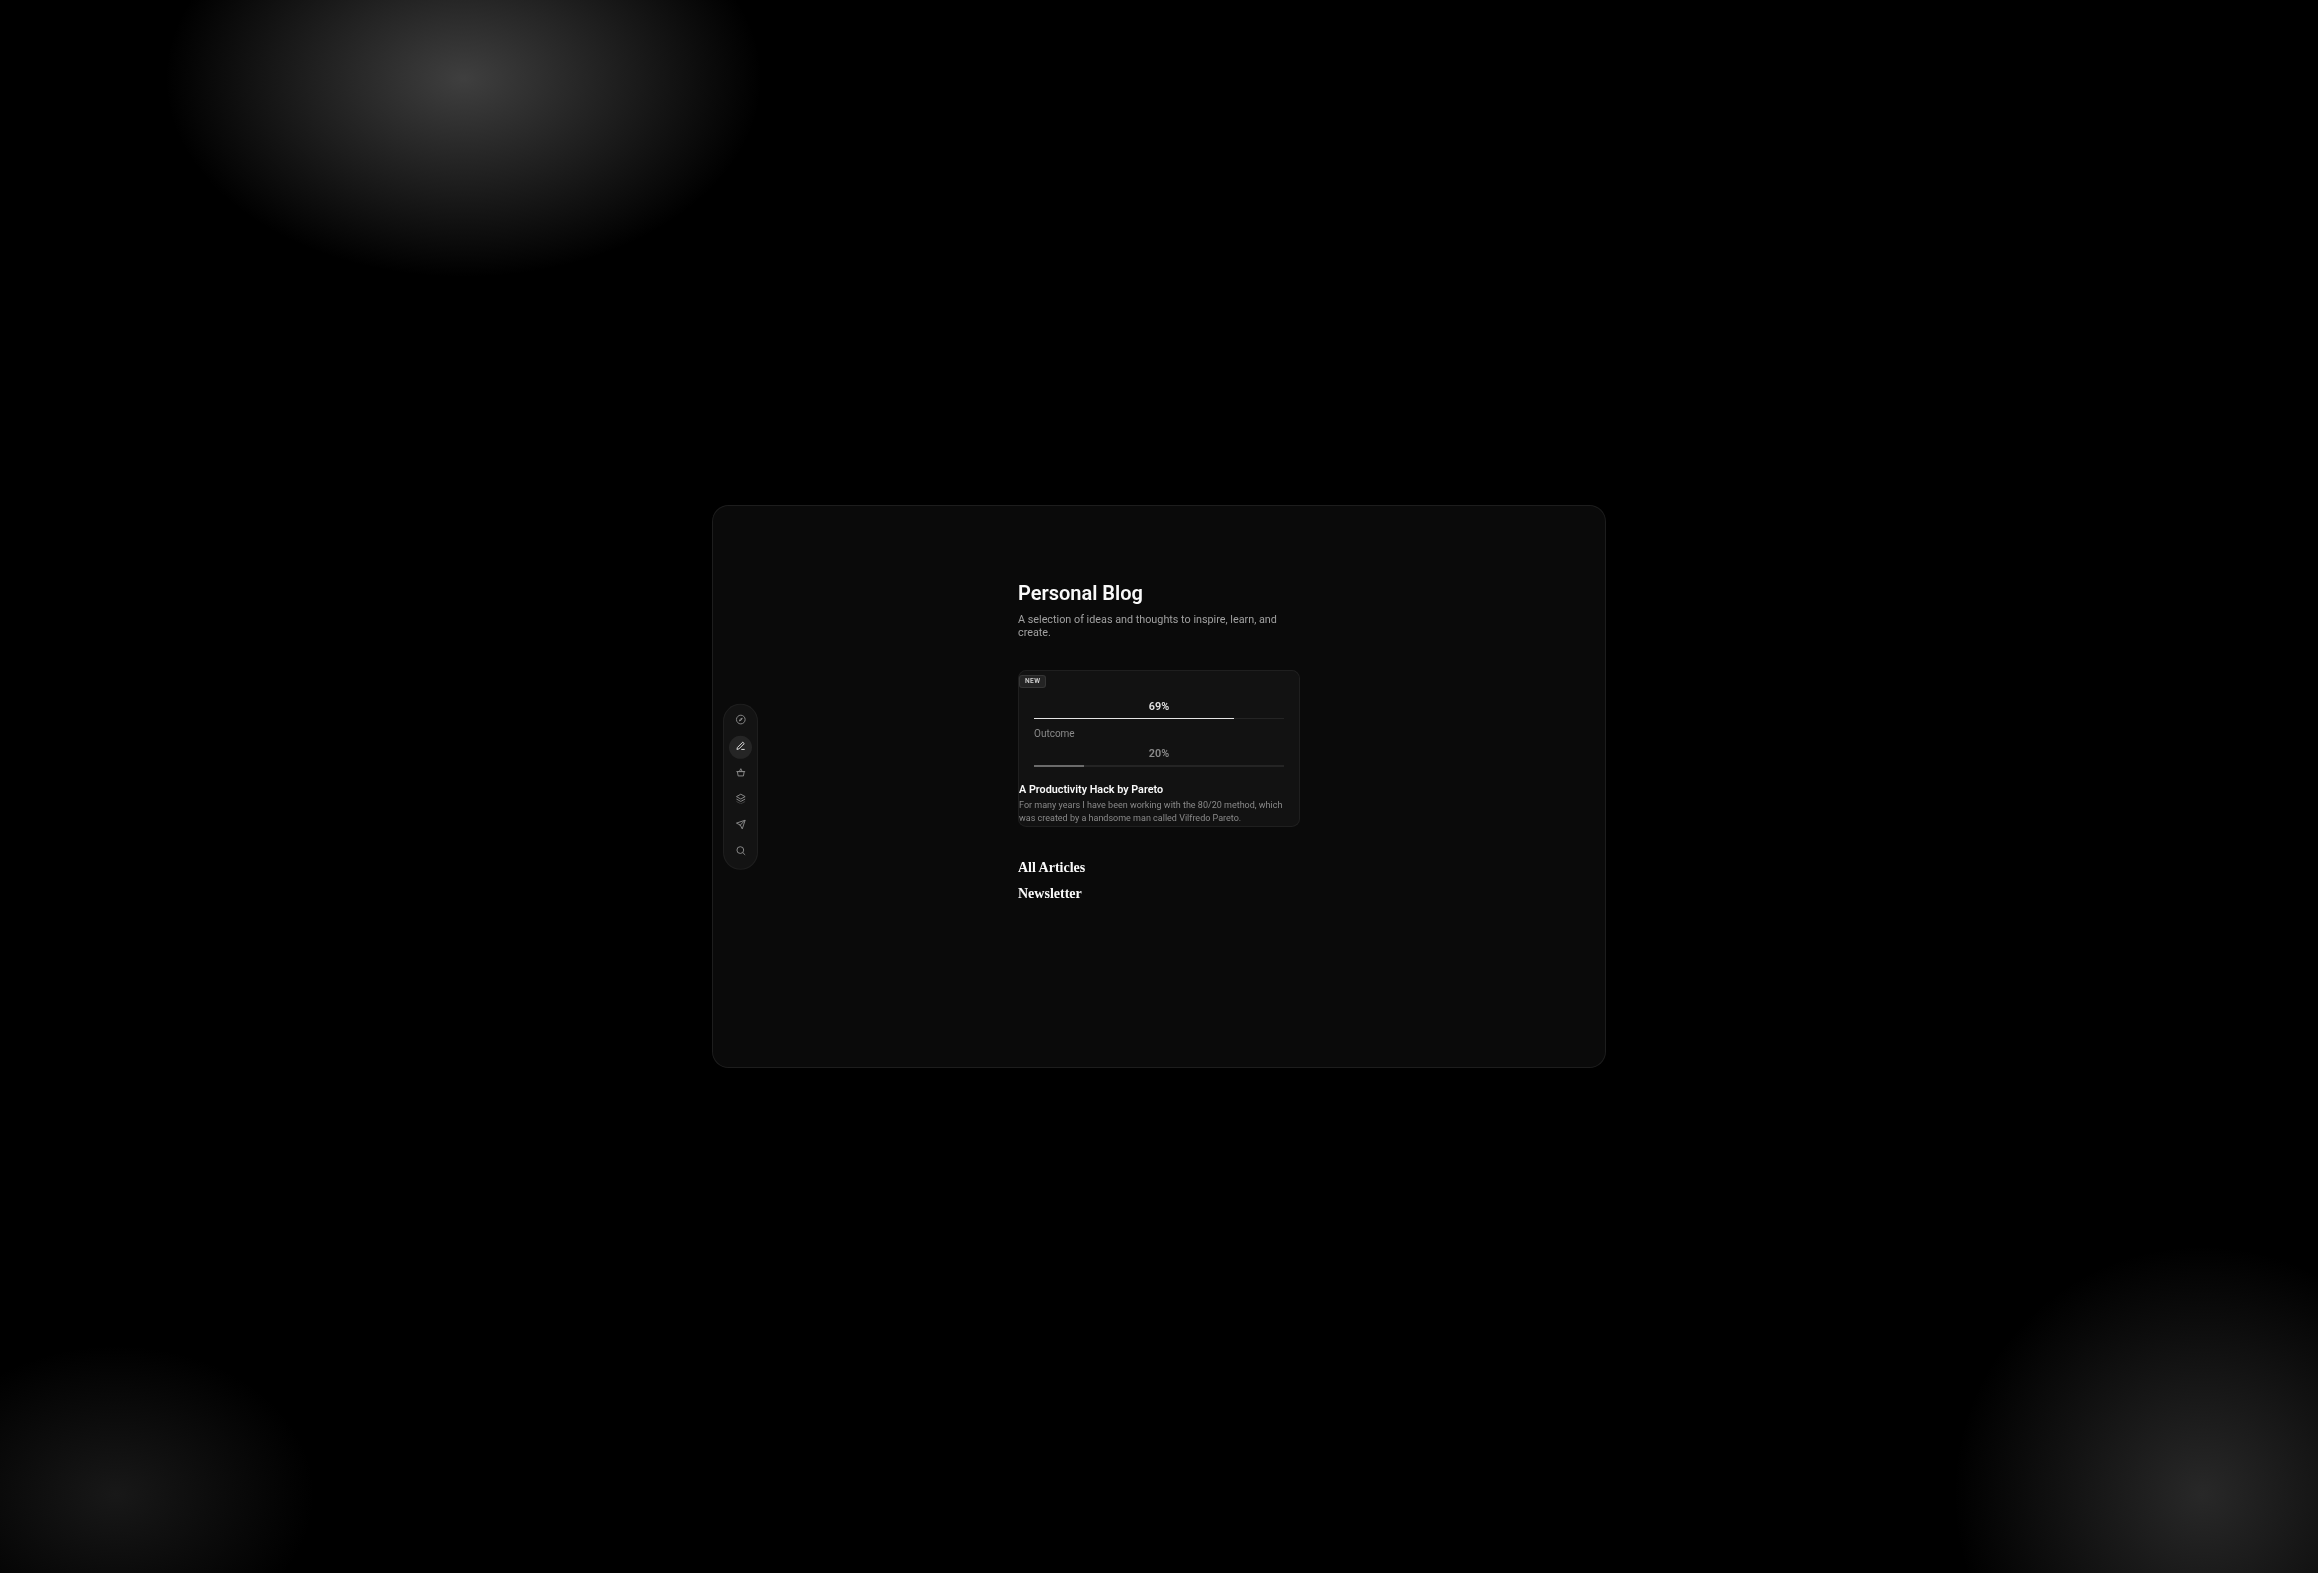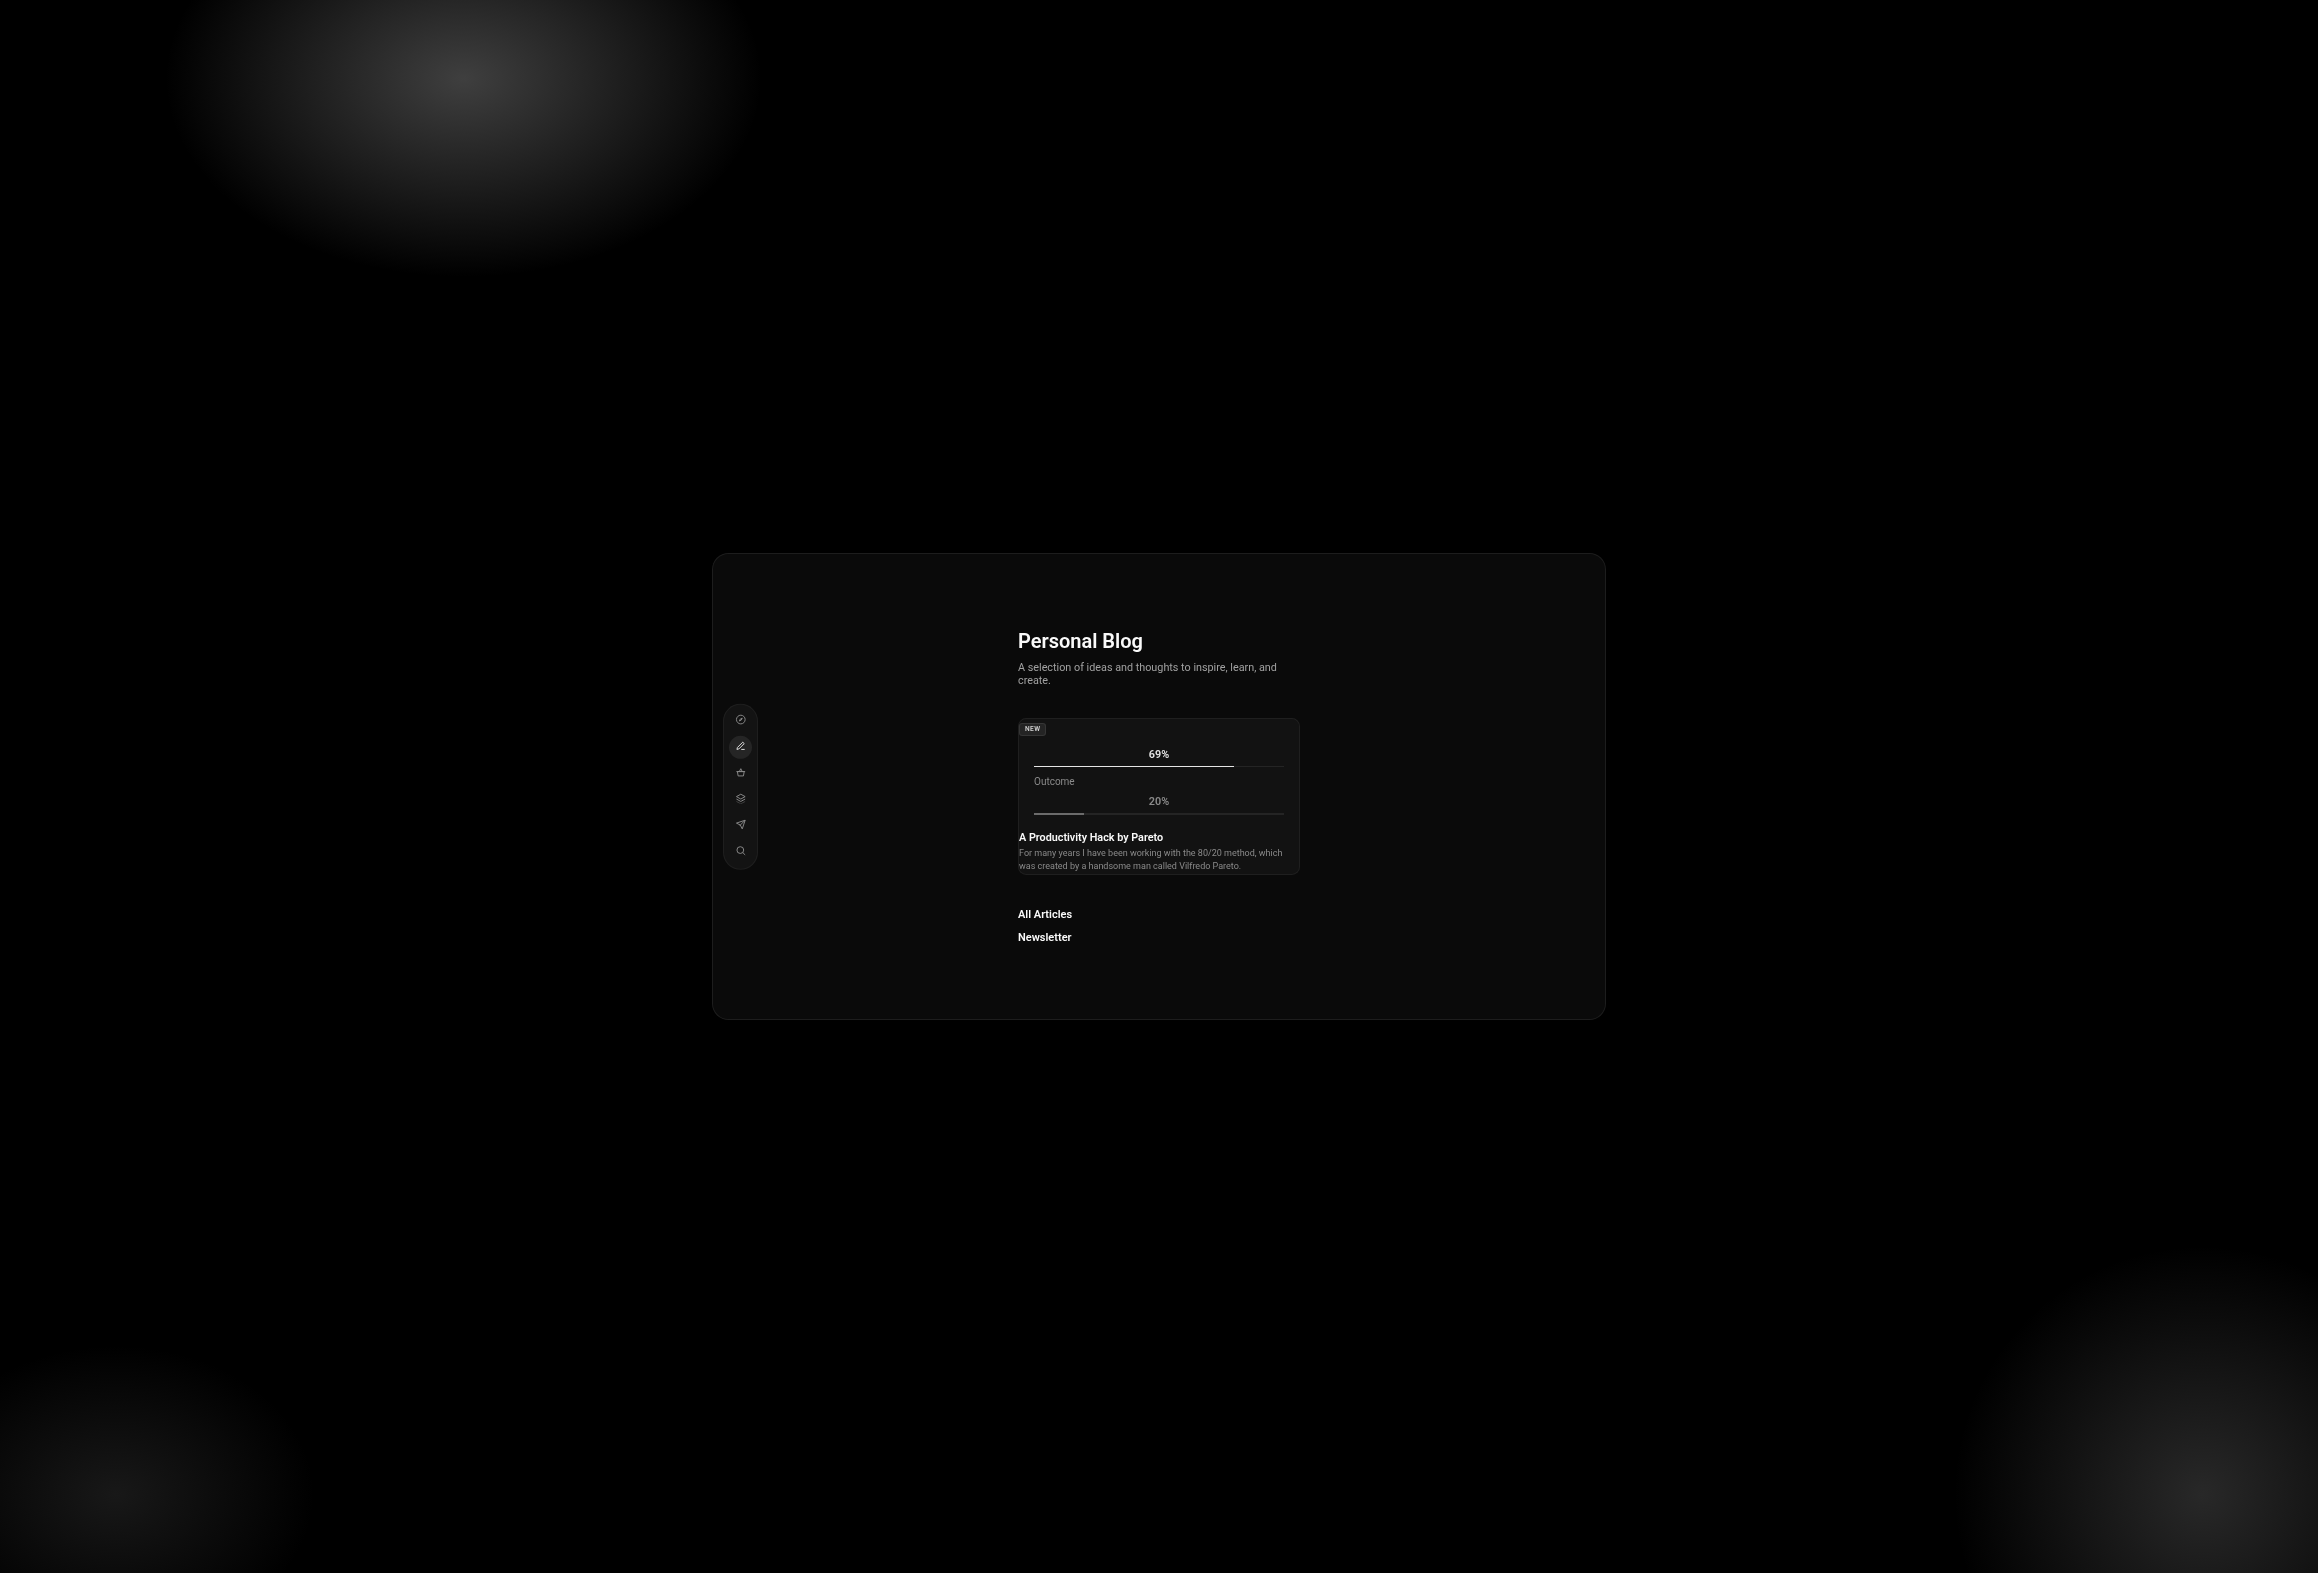--- a/index.html
+++ b/index.html
@@ -27,7 +27,7 @@
   position: relative;
   z-index: 1;
   width: 894px;
-  height: 467px;
+  height: 563px;
   background: #0a0a0a;
   border: 0.8px solid rgba(255,255,255,0.08);
   border-radius: 16.6px;

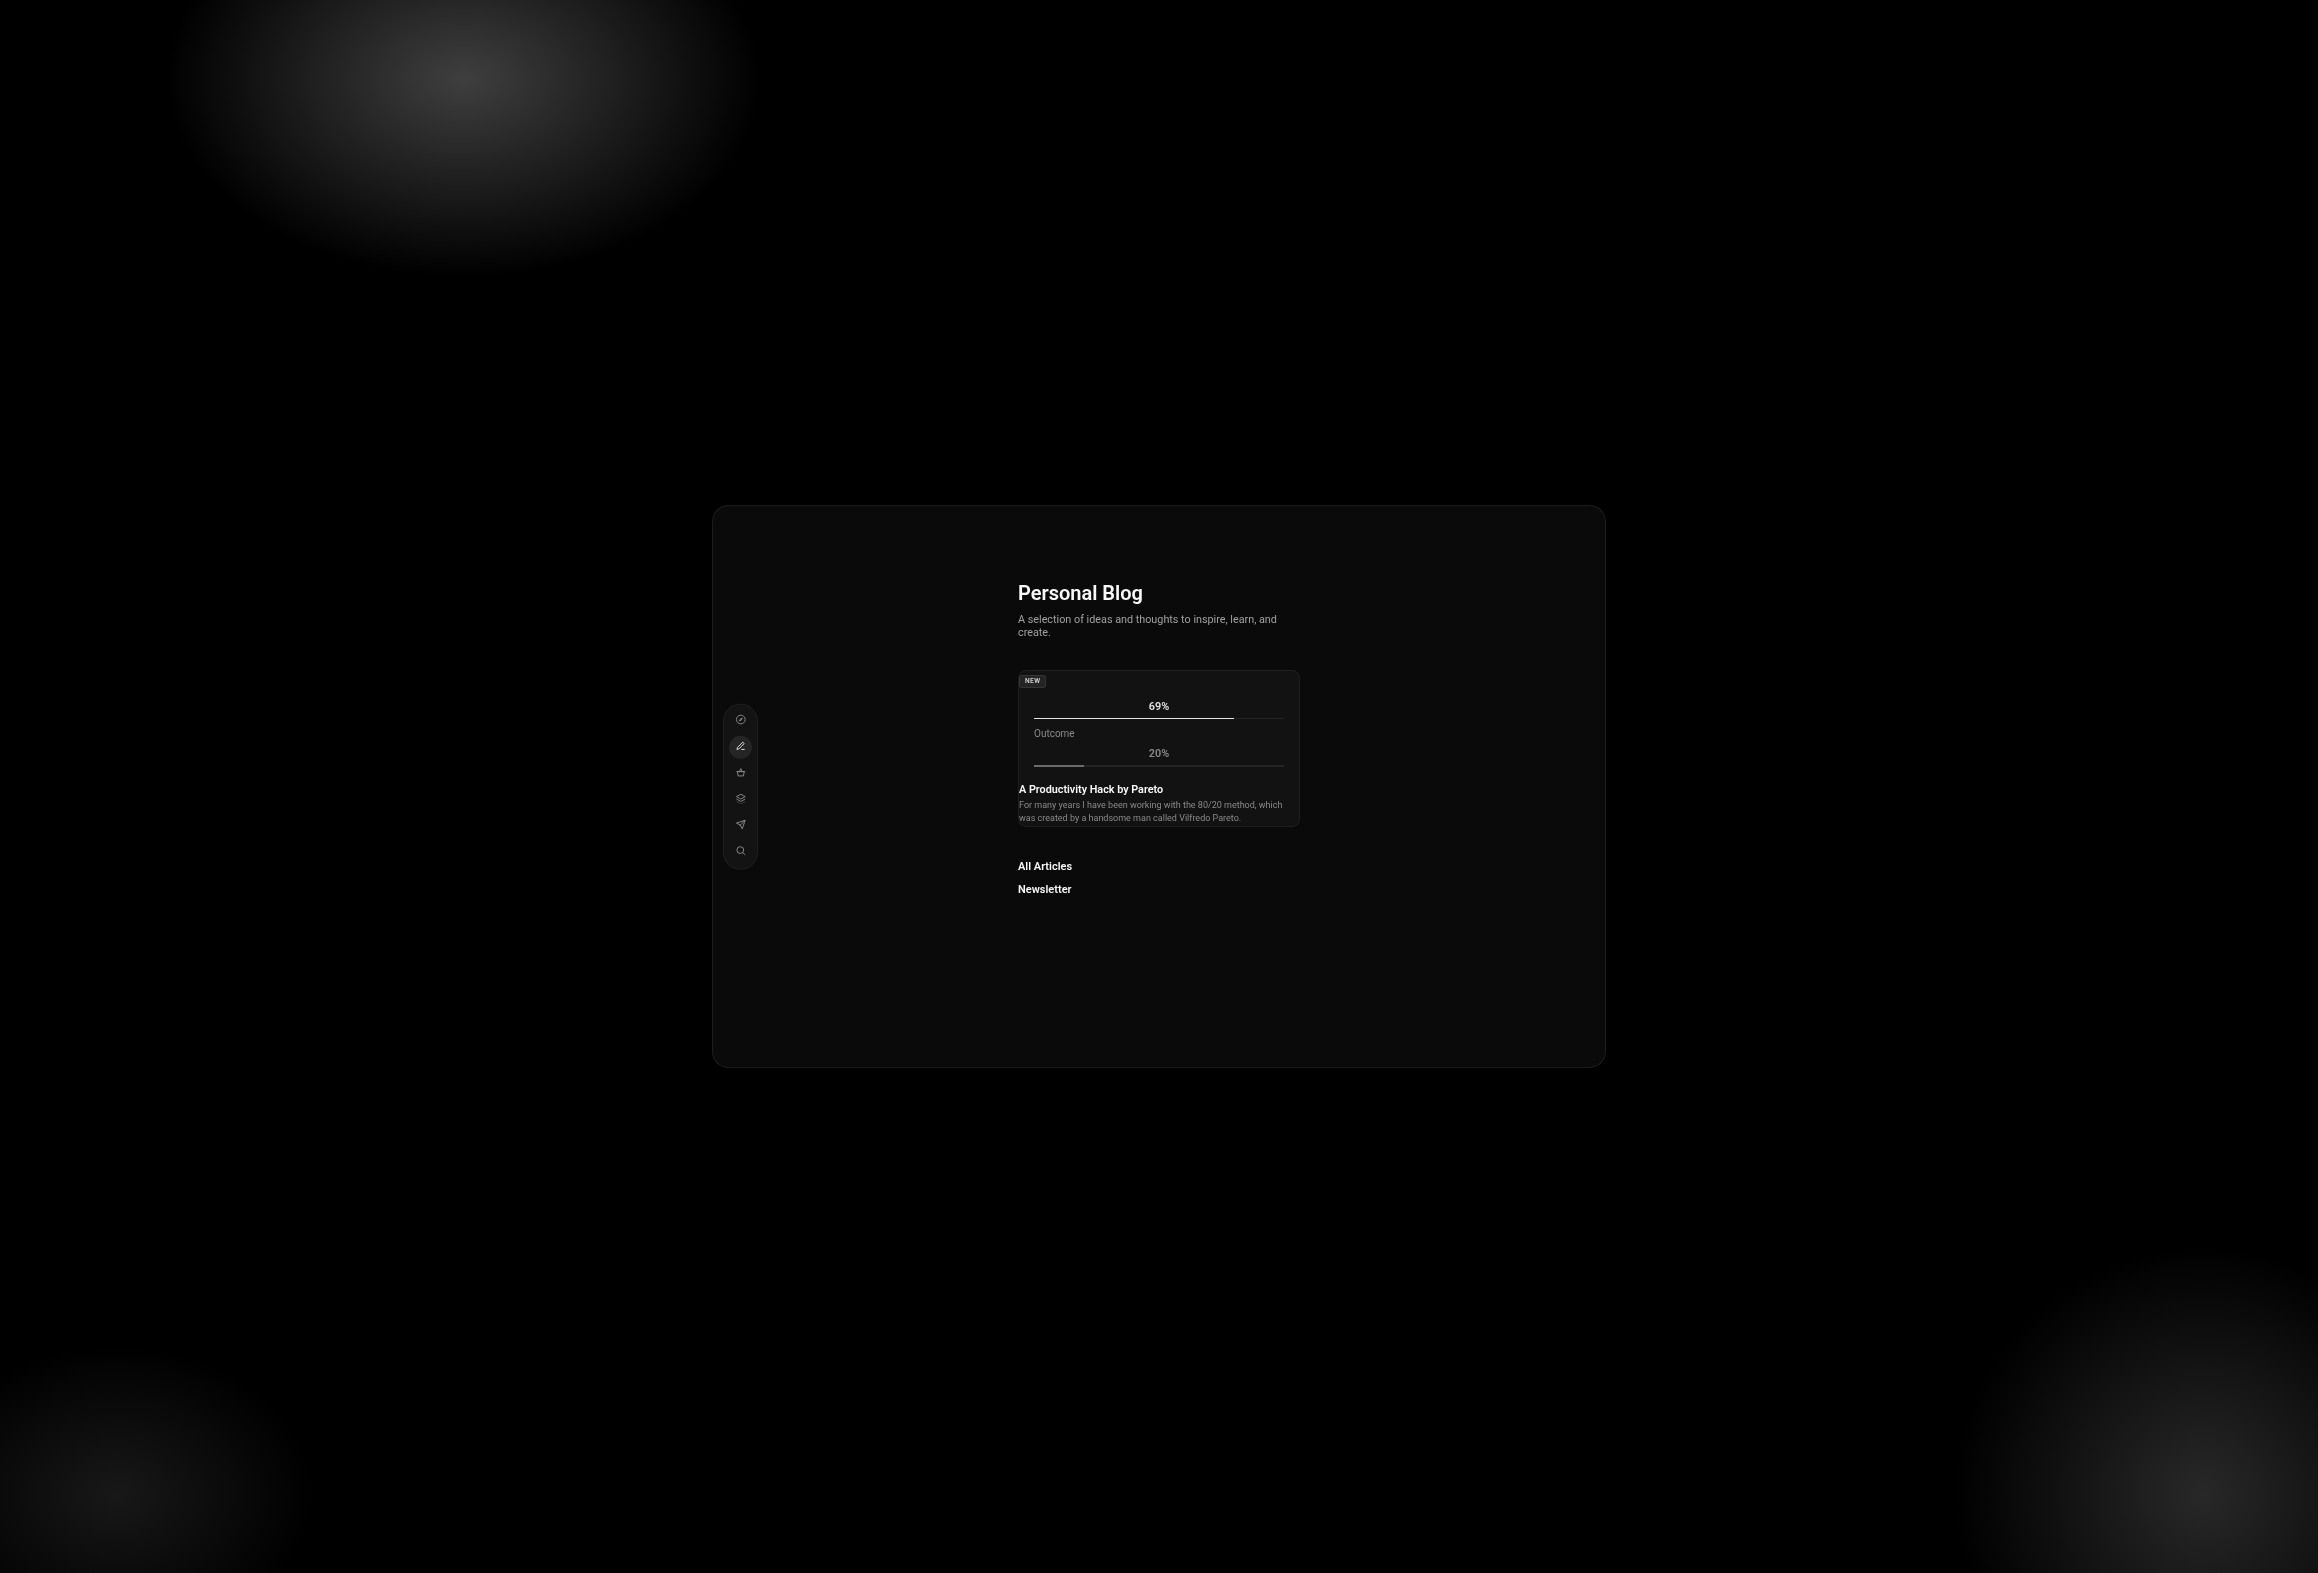--- a/index.html
+++ b/index.html
@@ -143,10 +143,11 @@
   color: #8a8a8a;
 }
 .section-heading {
-  font-size: 11px;
+  font-size: 14px;
   font-weight: 600;
   color: #fafafa;
   margin-bottom: 10px;
+  font-family: Liberation Serif, serif;
 }
 .article-list {
   border-top: 0.8px solid rgba(255,255,255,0.06);

